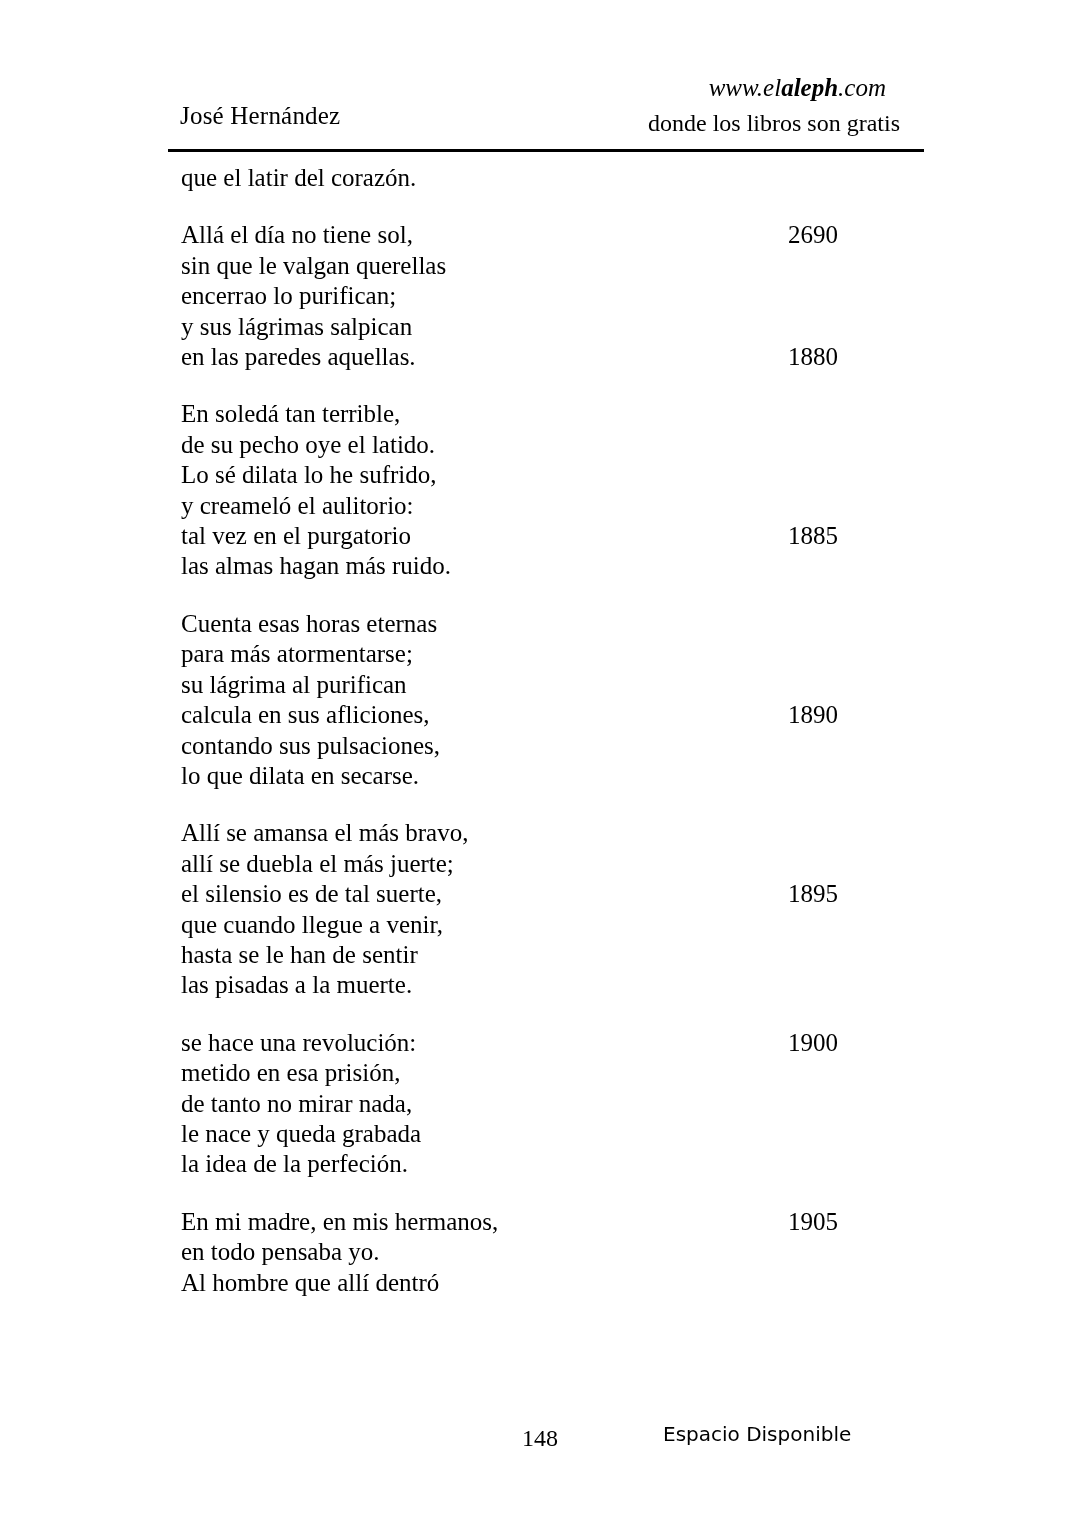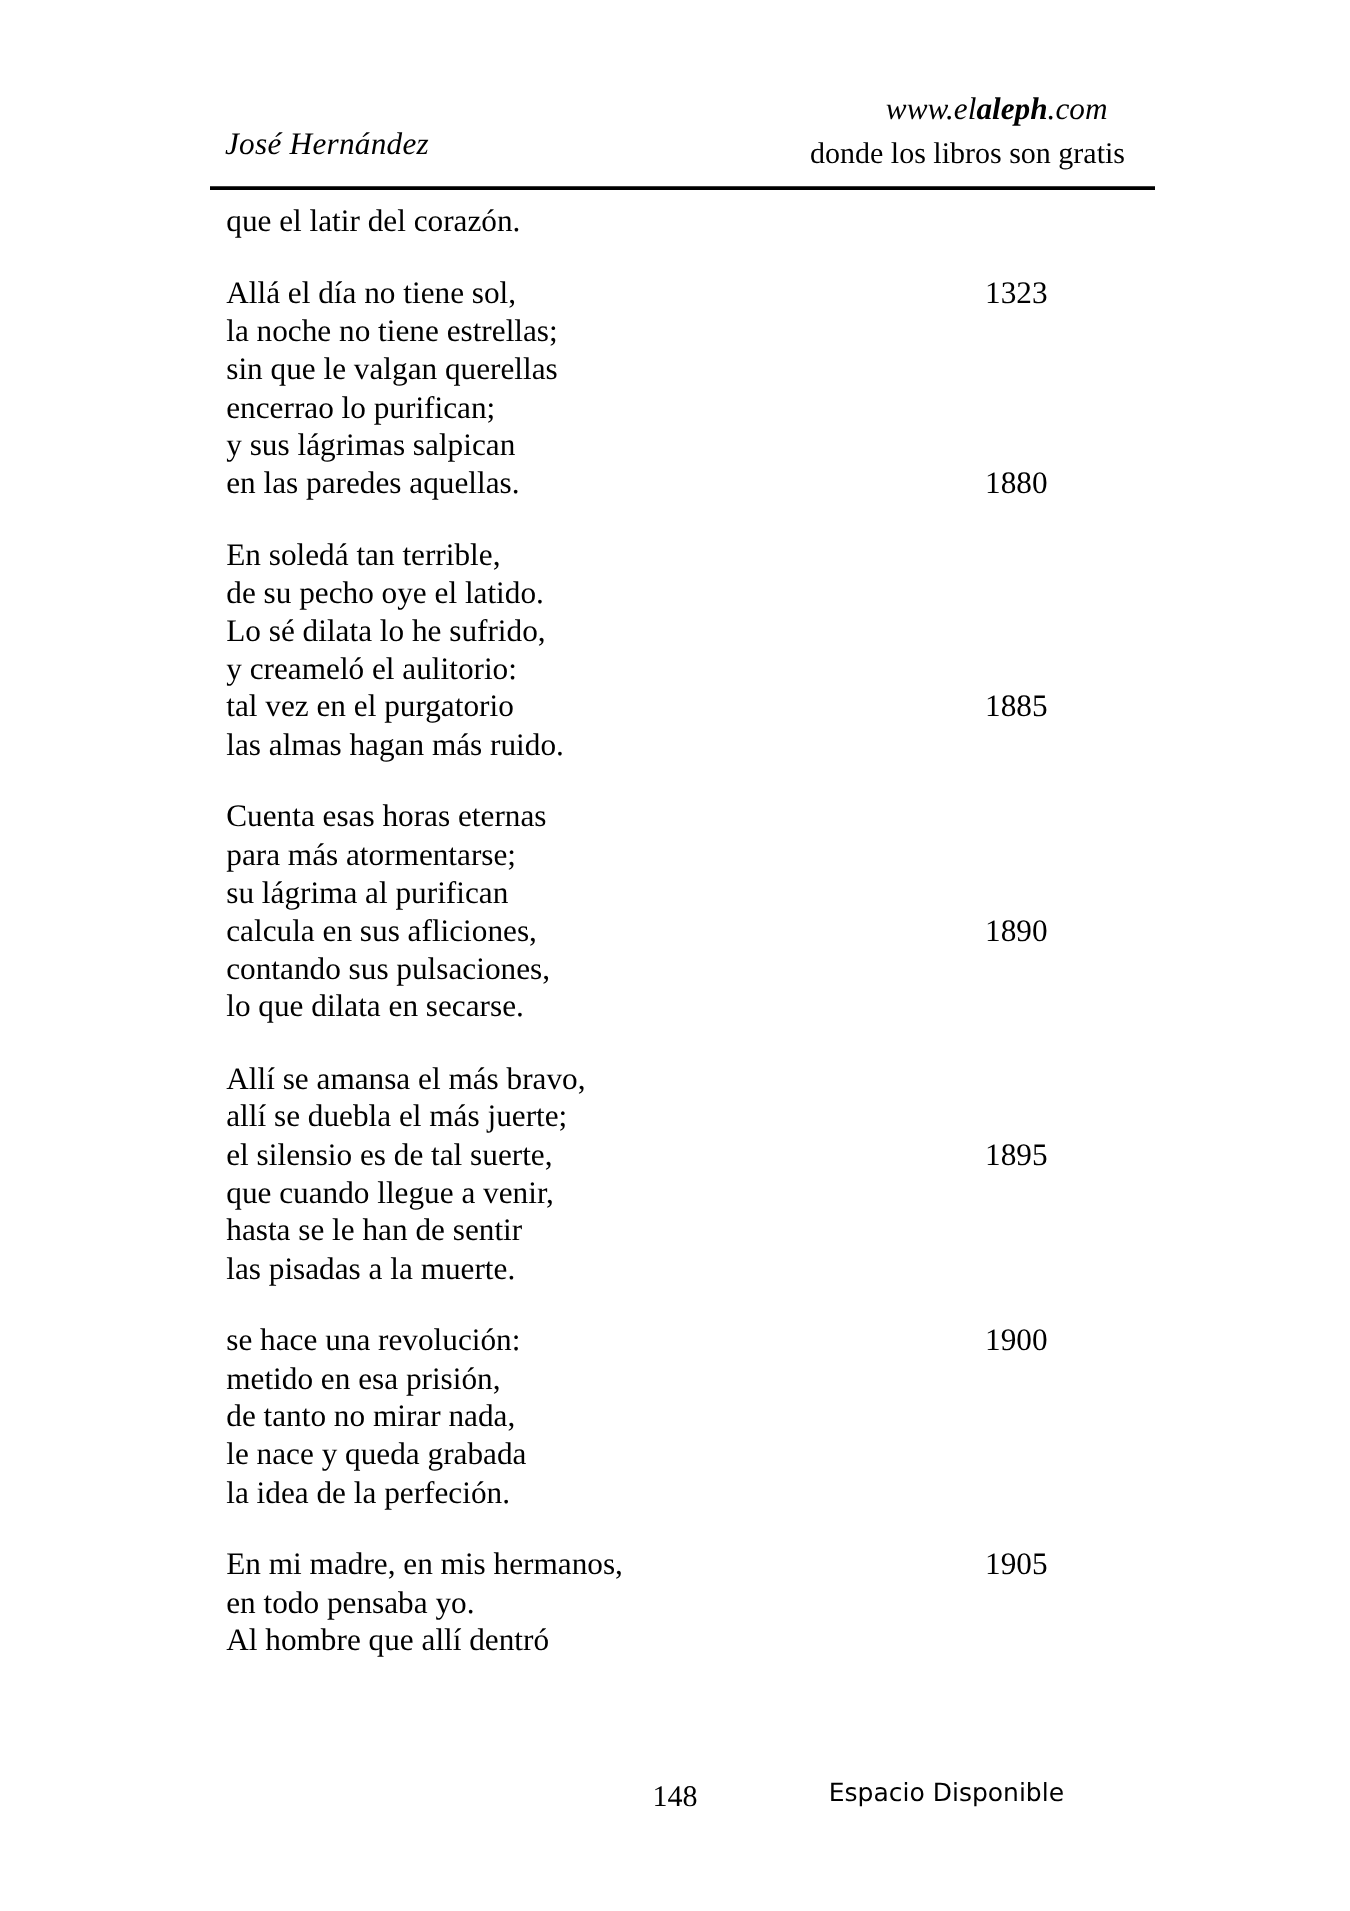--- a/index.html
+++ b/index.html
@@ -28,7 +28,6 @@
     position: absolute;
     left: 12px;
     top: 32px;
-    font-style: italic;
     font-size: 25px;
     letter-spacing: 0.2px;
   }

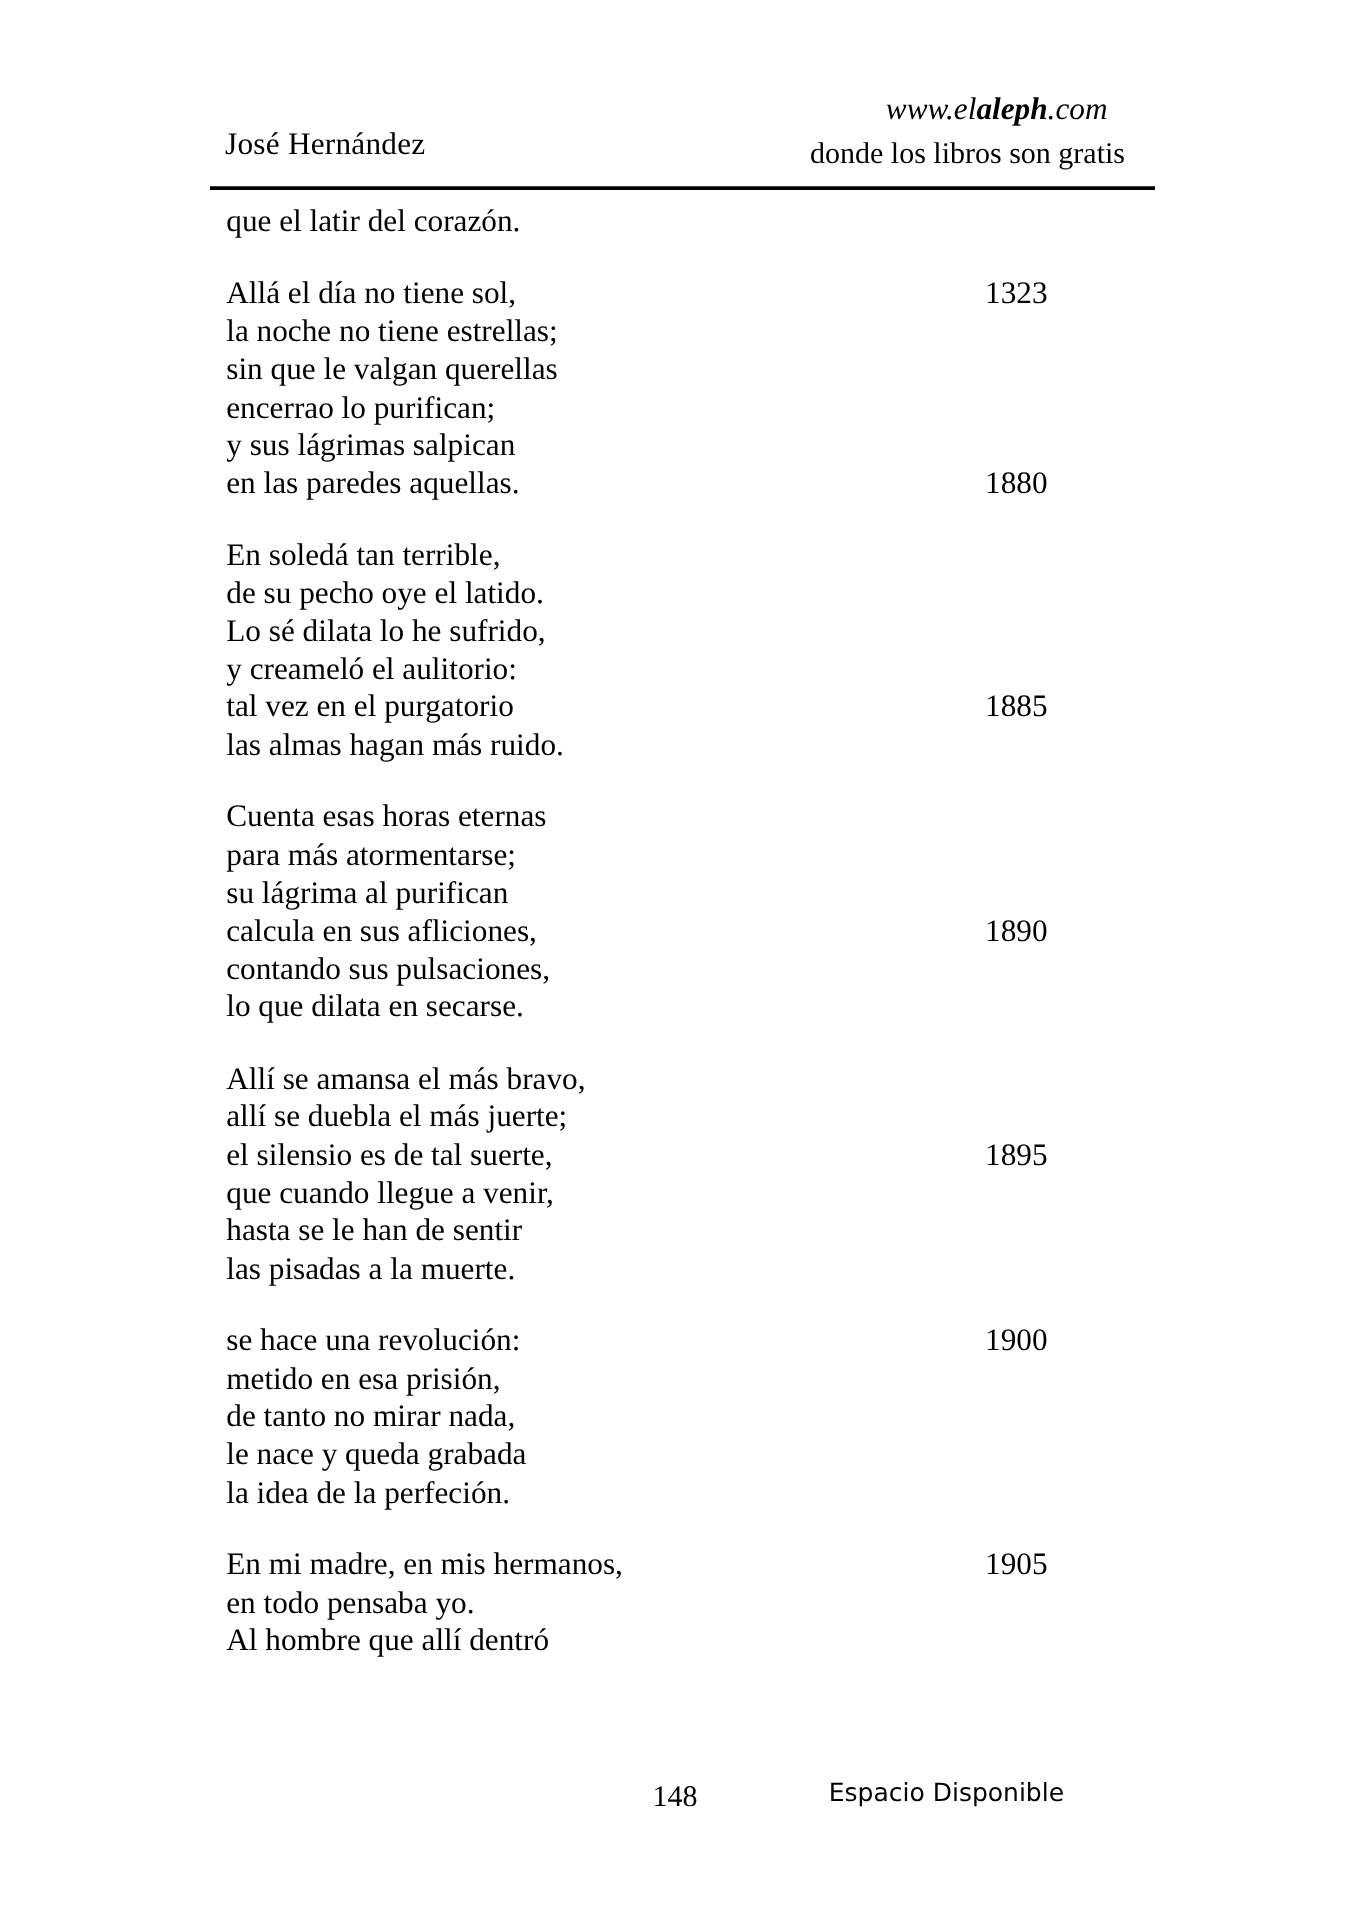--- a/index.html
+++ b/index.html
@@ -114,7 +114,7 @@
         <div class="line"><span>que el latir del corazón.</span></div>
       </div>
       <div class="stanza">
-        <div class="line"><span>Allá el día no tiene sol,</span><span class="num">1323</span></div>
+        <div class="line"><span>Allá el día no tiene sol,</span><span class="num">2690</span></div>
         <div class="line"><span>la noche no tiene estrellas;</span></div>
         <div class="line"><span>sin que le valgan querellas</span></div>
         <div class="line"><span>encerrao lo purifican;</span></div>

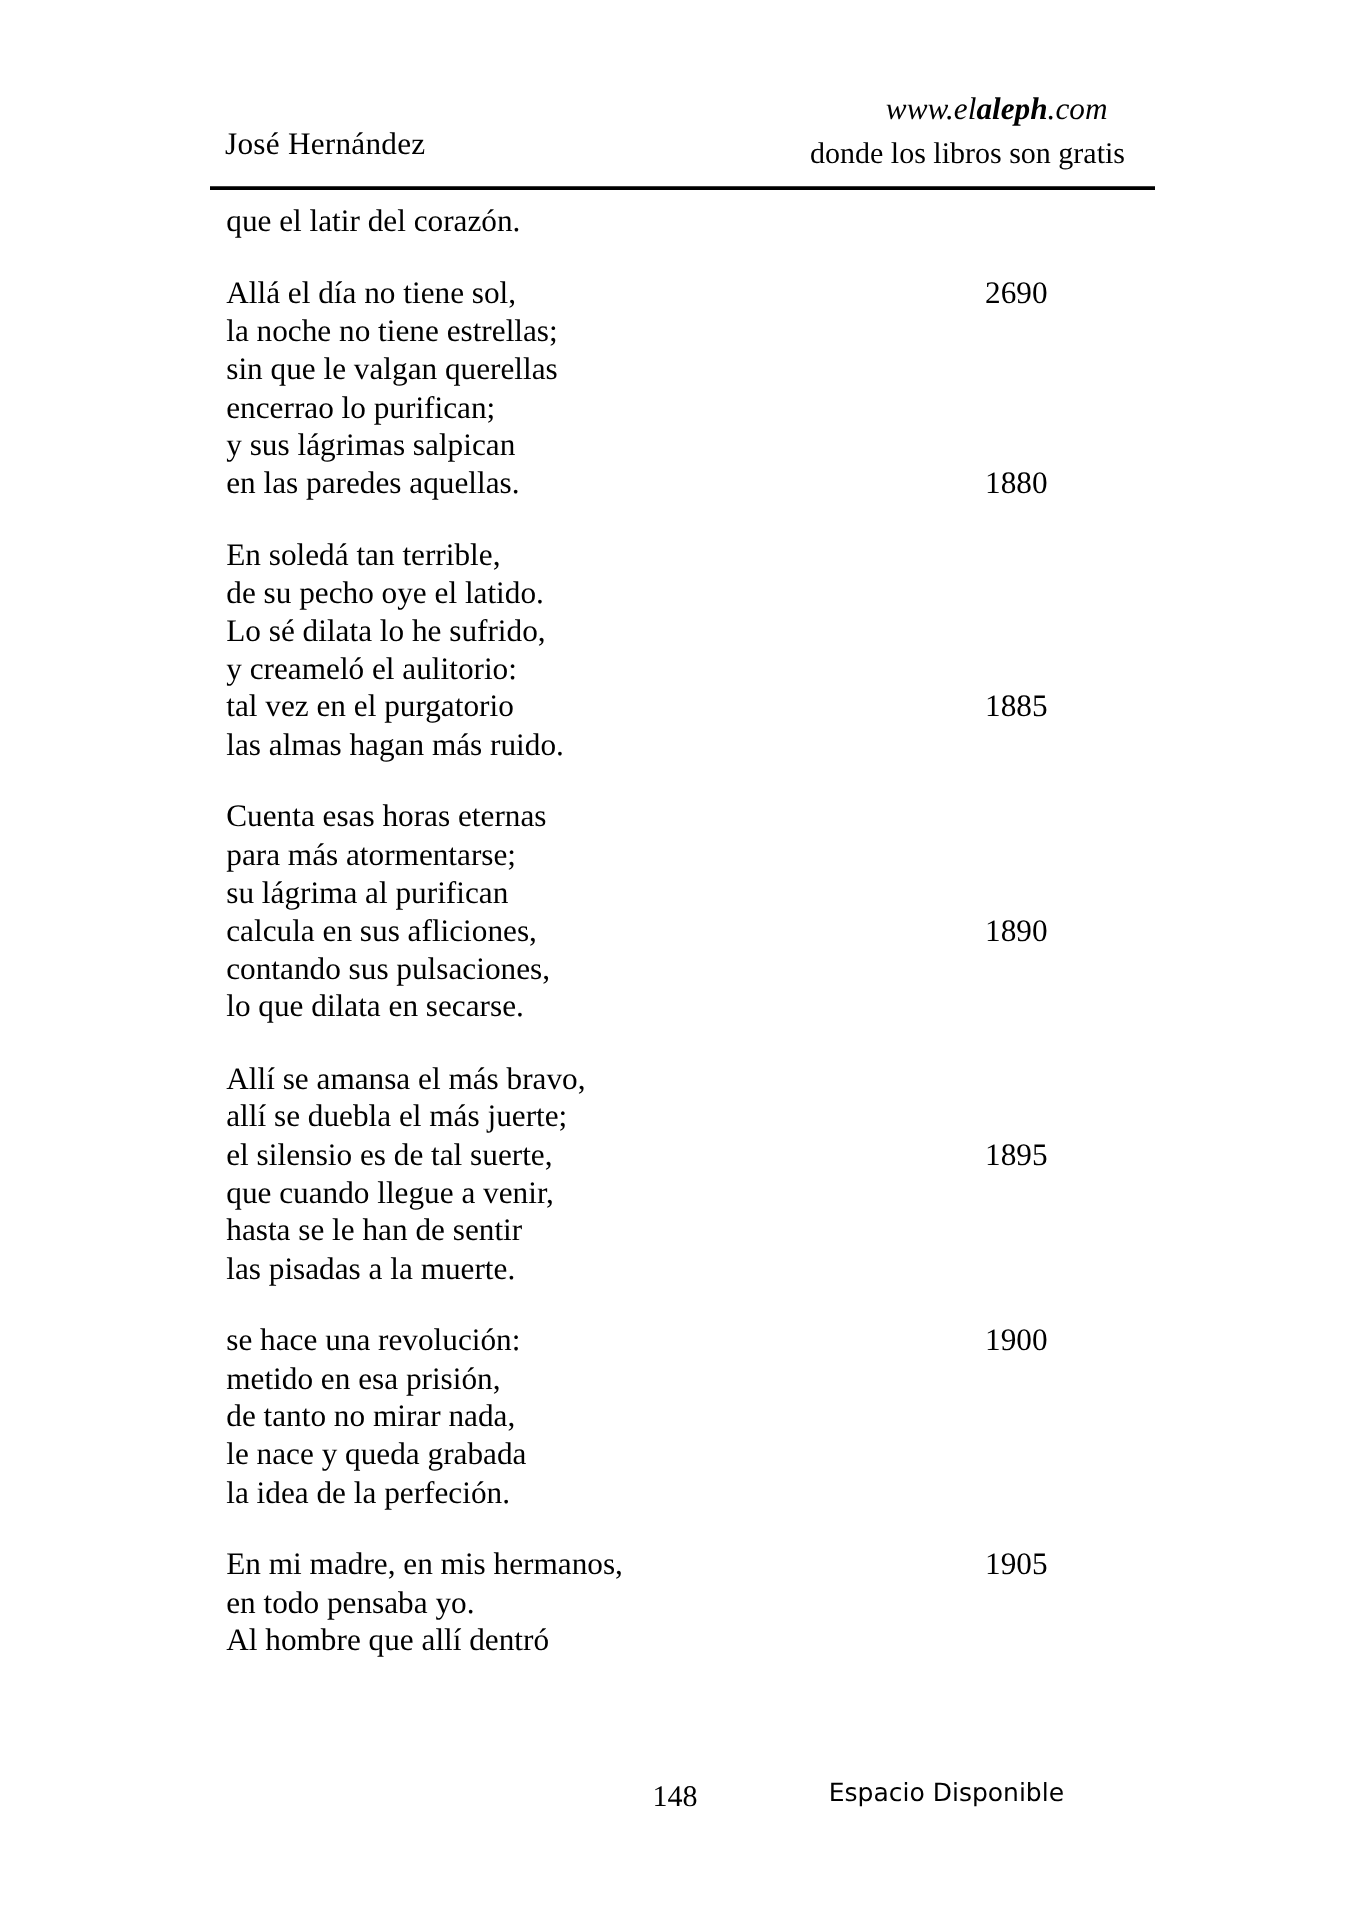--- a/index.html
+++ b/index.html
@@ -115,7 +115,6 @@
       </div>
       <div class="stanza">
         <div class="line"><span>Allá el día no tiene sol,</span><span class="num">2690</span></div>
-        <div class="line"><span>la noche no tiene estrellas;</span></div>
         <div class="line"><span>sin que le valgan querellas</span></div>
         <div class="line"><span>encerrao lo purifican;</span></div>
         <div class="line"><span>y sus lágrimas salpican</span></div>

